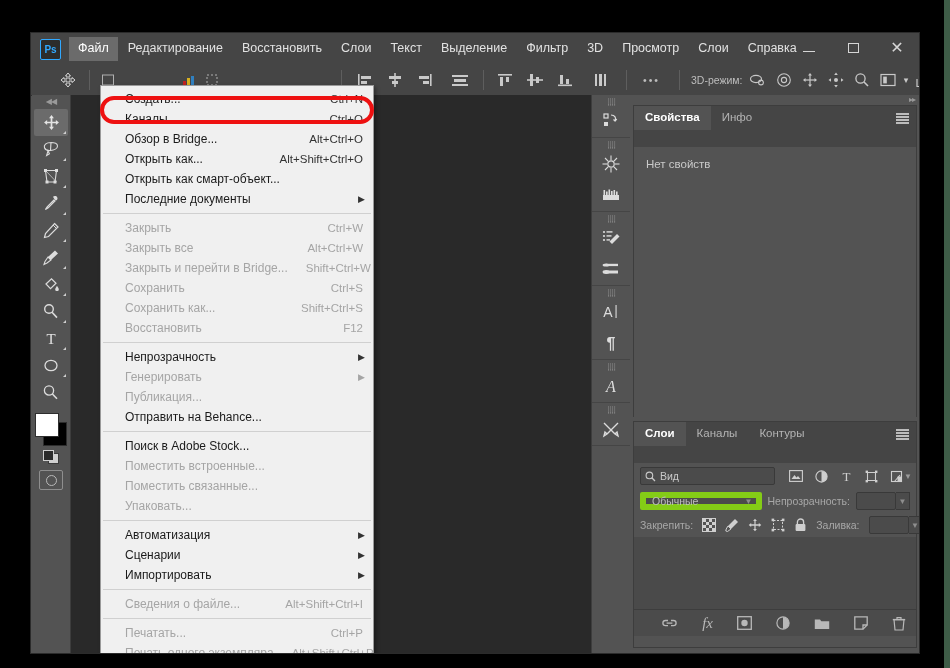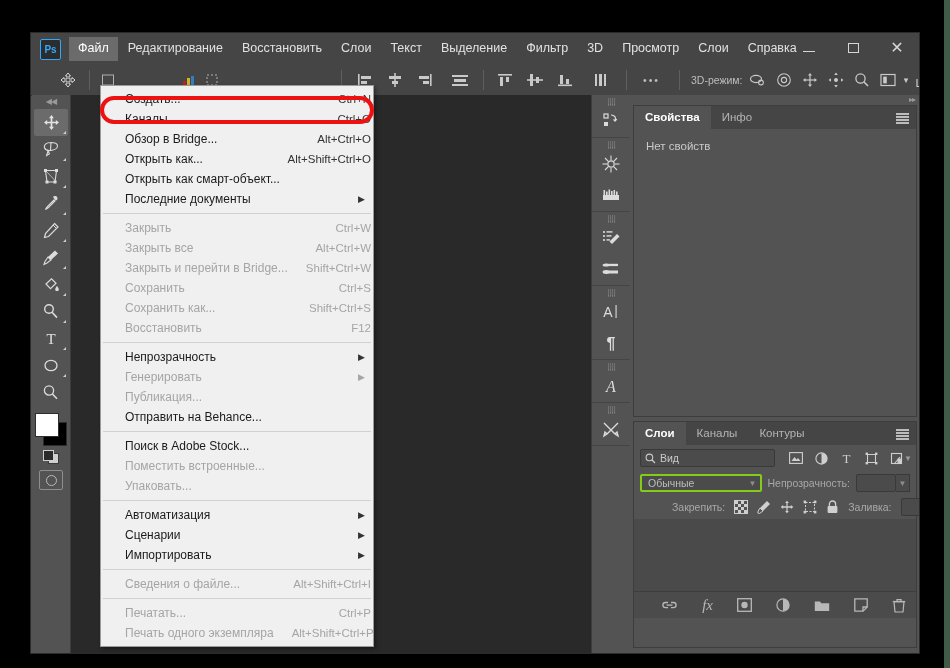--- a/index.html
+++ b/index.html
@@ -411,7 +411,7 @@
     height: 20px;
     display: flex;
     align-items: center;
-    padding: 0 2px 0 24px;
+    padding: 0 10px 0 24px;
     font-size: 12px;
     color: #1a1a1a;
     white-space: nowrap;

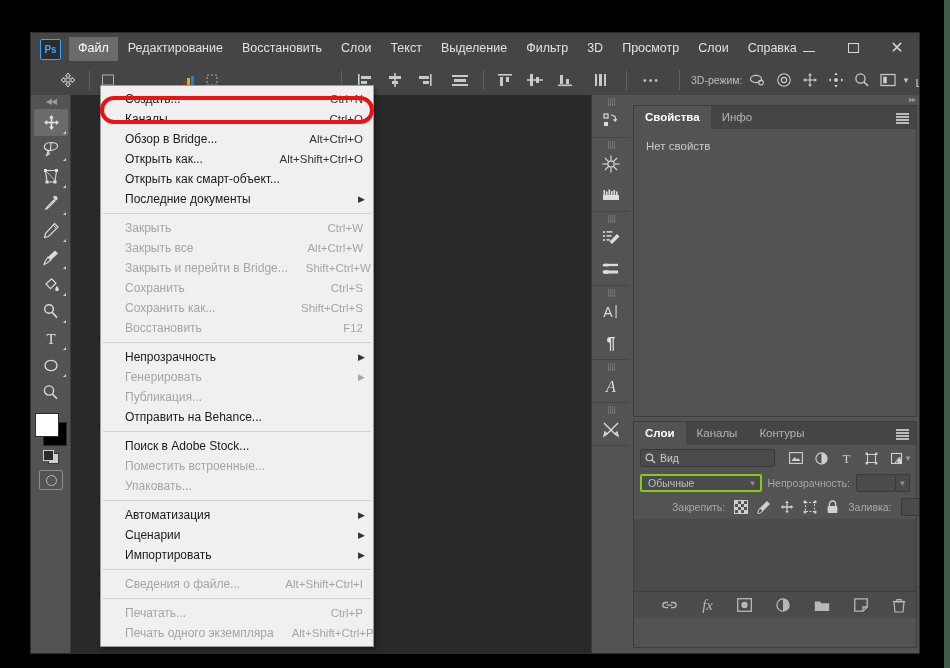--- a/index.html
+++ b/index.html
@@ -264,7 +264,7 @@
   }
   .panel-tabs {
     position: relative;
-    height: 23px;
+    height: 41px;
     background: #454545;
     display: flex;
     align-items: flex-start;

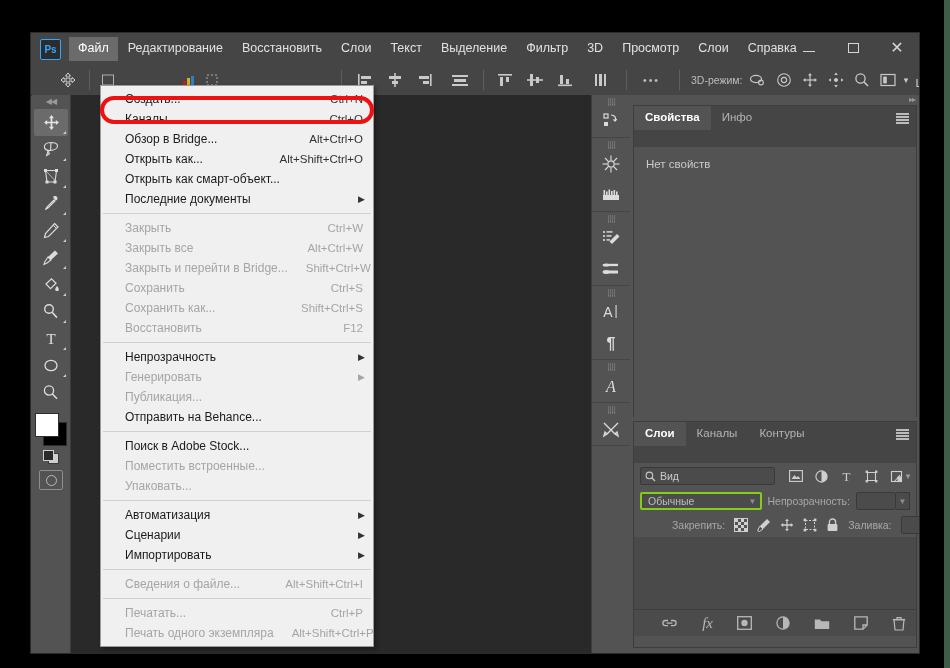--- a/index.html
+++ b/index.html
@@ -1092,6 +1092,9 @@
           <span class="dd-label">Поместить встроенные...</span>
         </div>
         <div class="dd-item disabled">
+          <span class="dd-label">Поместить связанные...</span>
+        </div>
+        <div class="dd-item disabled">
           <span class="dd-label">Упаковать...</span>
         </div>
         <div class="dd-sep"></div>

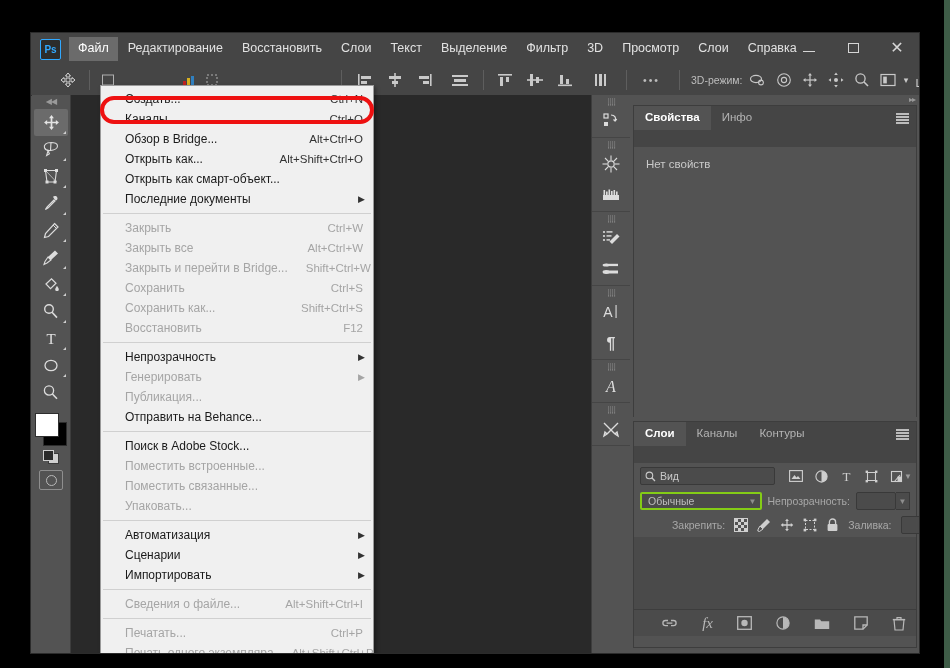--- a/index.html
+++ b/index.html
@@ -340,7 +340,7 @@
   }
   .dd {
     background: #4b4b4b;
-    border: 2px solid #84cc16;
+    border: 6px solid #84cc16;
     border-radius: 2px;
     height: 18px;
     box-sizing: border-box;

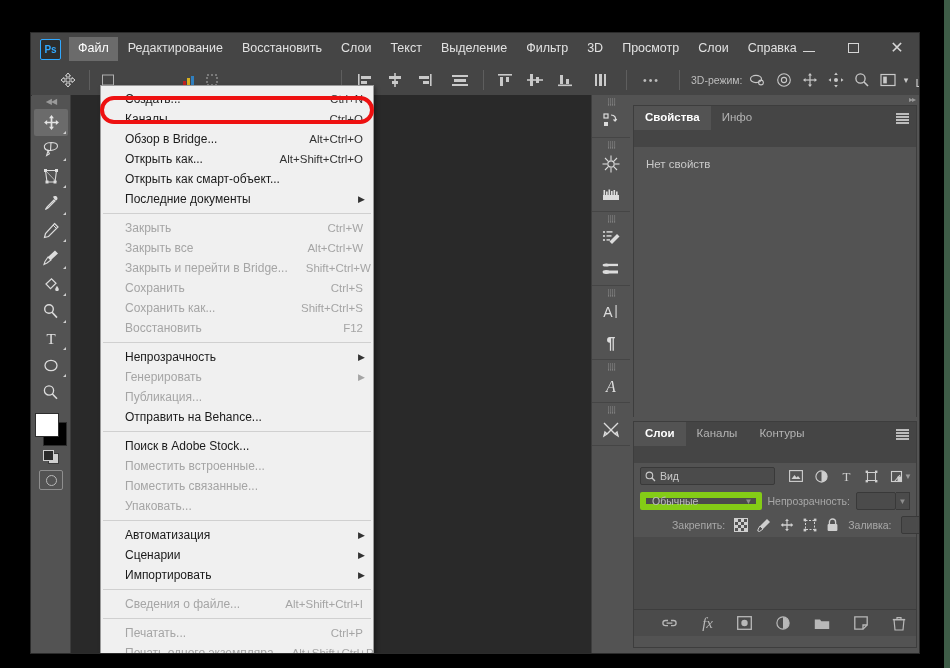--- a/index.html
+++ b/index.html
@@ -375,7 +375,6 @@
     height: 24px;
     padding: 0 6px;
     gap: 9px;
-    margin-left: 32px;
   }
   .layers-list {
     background: #4a4a4a;

